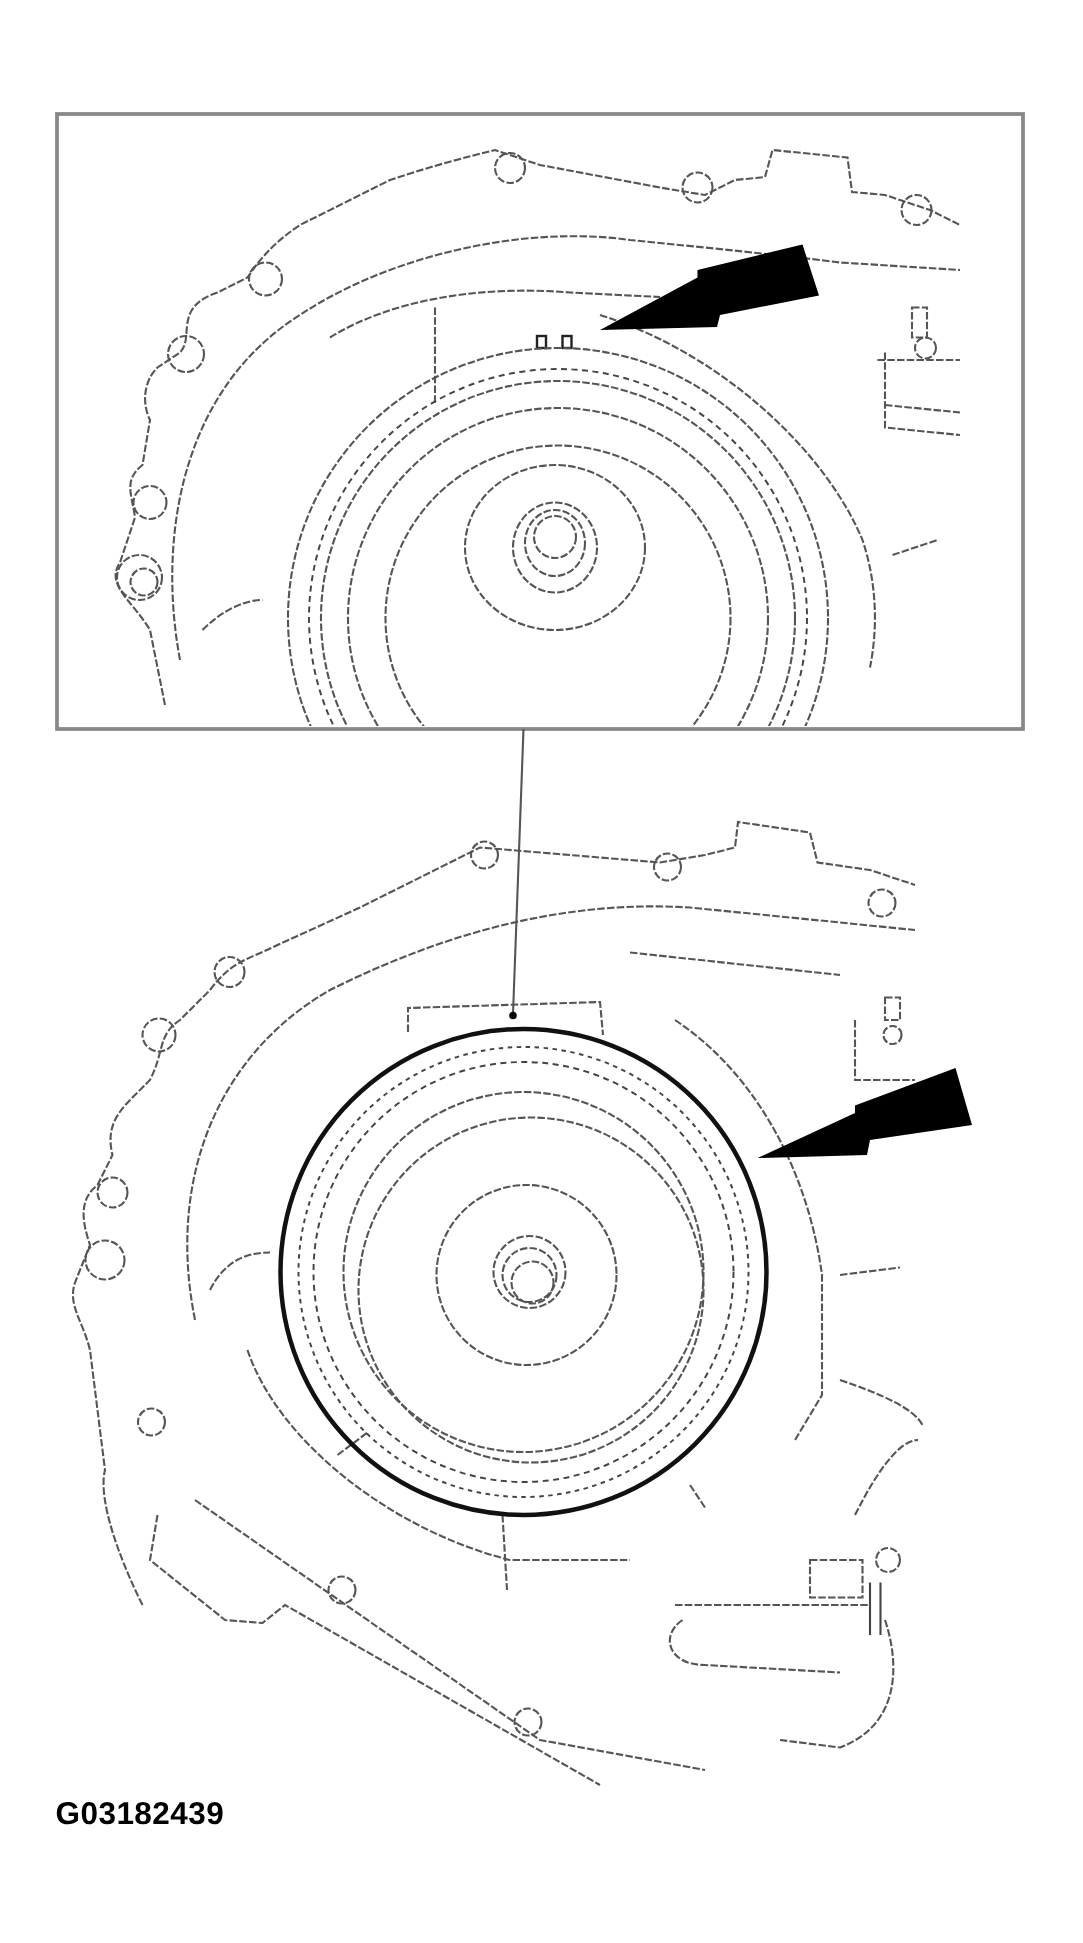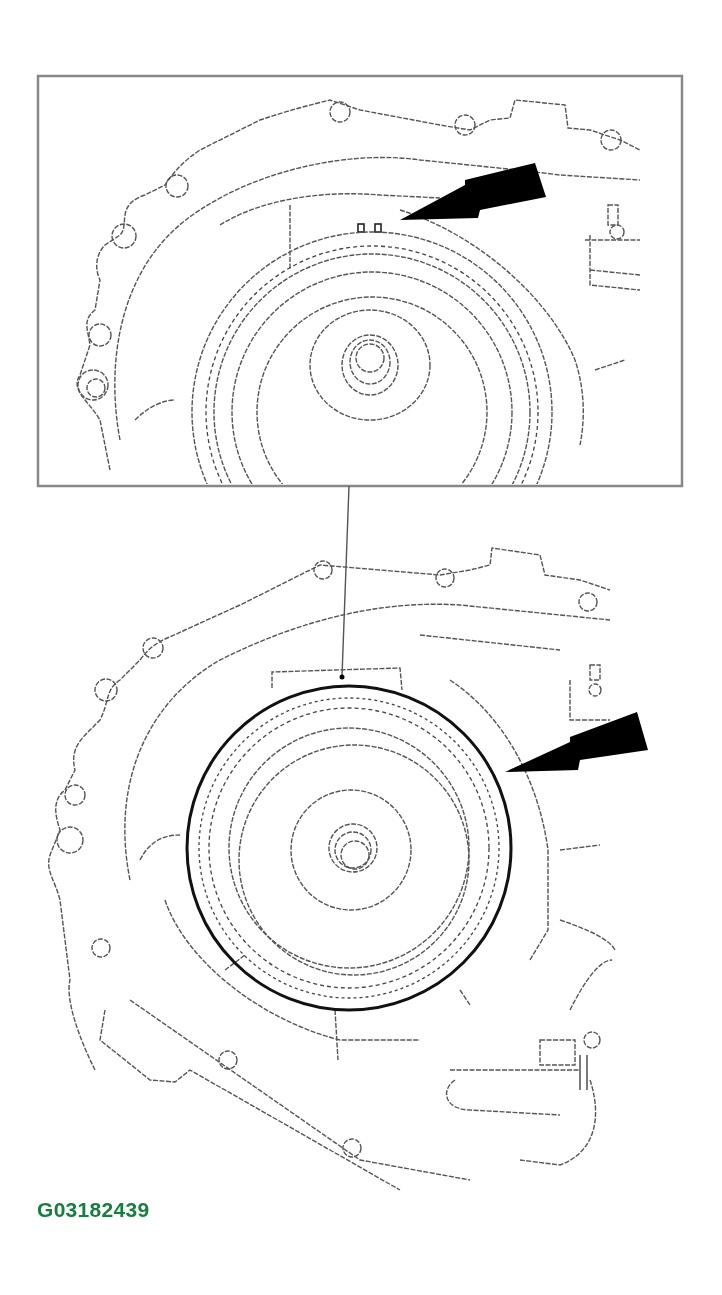--- a/index.html
+++ b/index.html
@@ -5,7 +5,7 @@
   html, body { margin:0; padding:0; background:#ffffff; }
   body { width:722px; height:1295px; position:relative; overflow:hidden; font-family:"Liberation Sans", sans-serif; }
   svg.drawing { position:absolute; left:0; top:0; }
-  .figid { position:absolute; left:37px; top:1198px; font-size:21px; font-weight:bold; color:#15803d; letter-spacing:0.3px; font-family:"Liberation Sans", sans-serif; }
+  .figid { position:absolute; left:37px; top:1198px; font-size:21px; font-weight:bold; color:#000000; letter-spacing:0.3px; font-family:"Liberation Sans", sans-serif; }
   .ln { fill:none; stroke:#555; stroke-width:1.4; stroke-dasharray:5 1.5; }
   .lns { fill:none; stroke:#444; stroke-width:1.4; }
   .teeth { fill:none; stroke:#444; stroke-width:1.3; }

